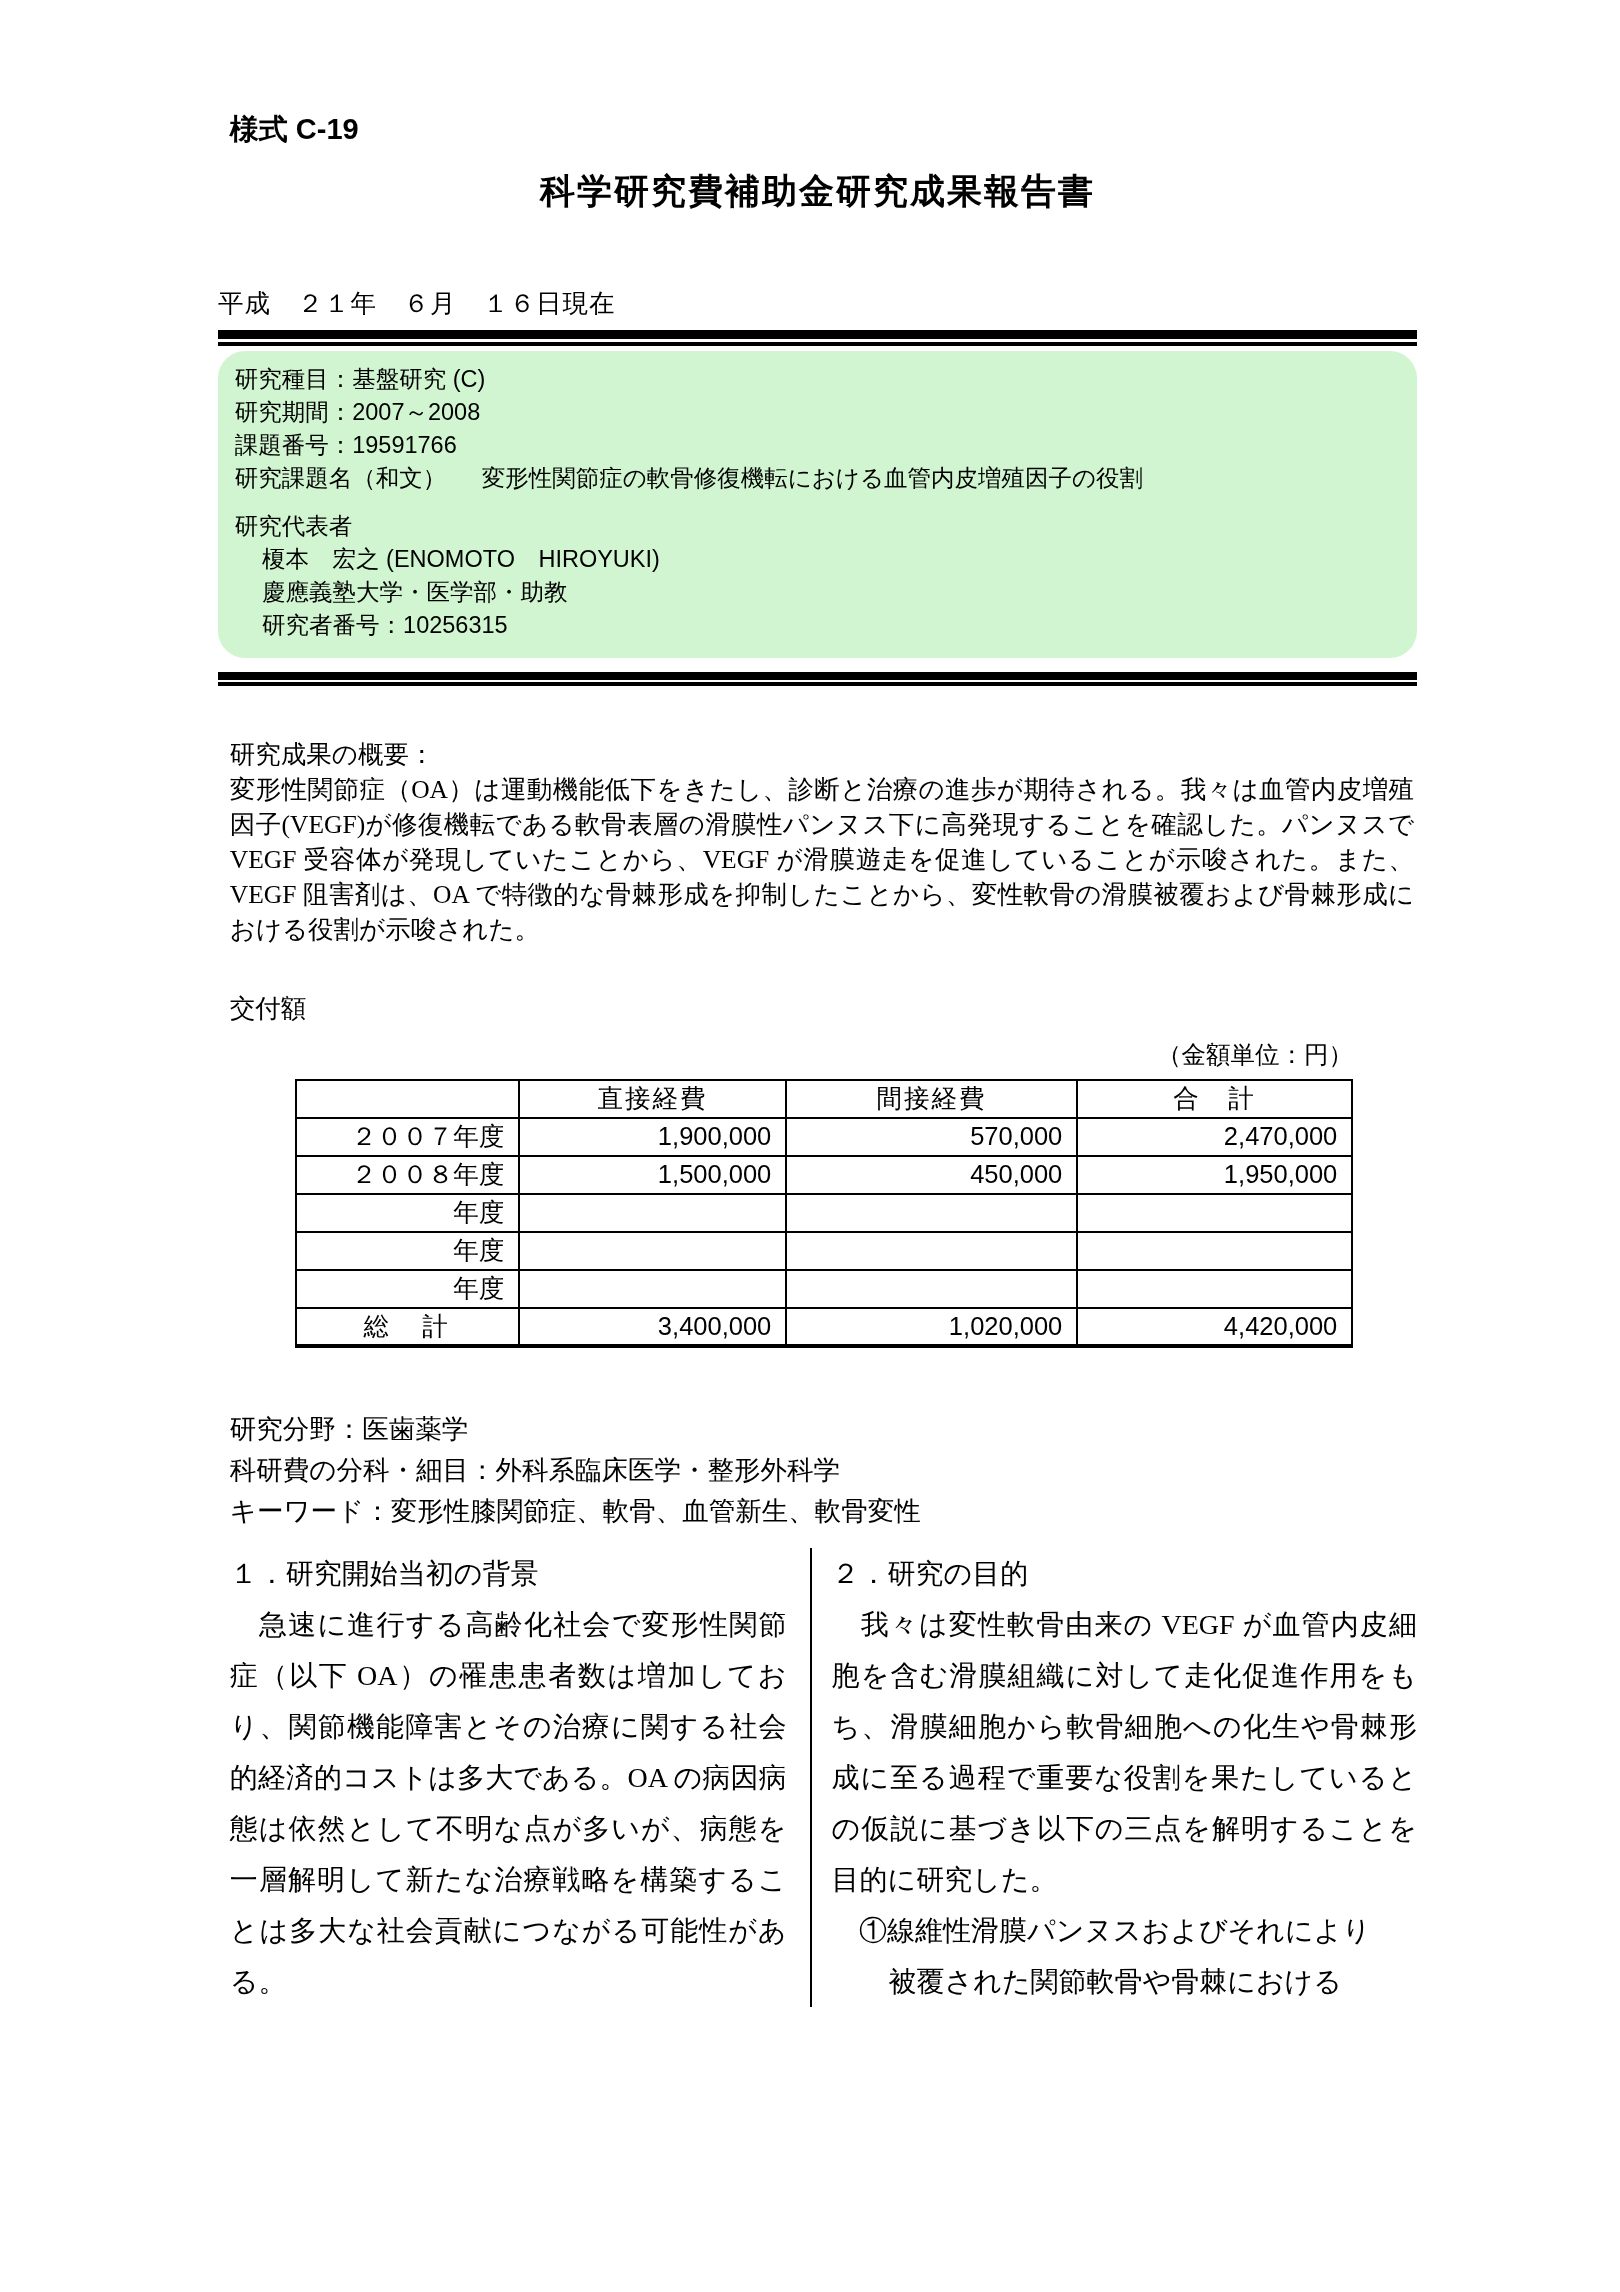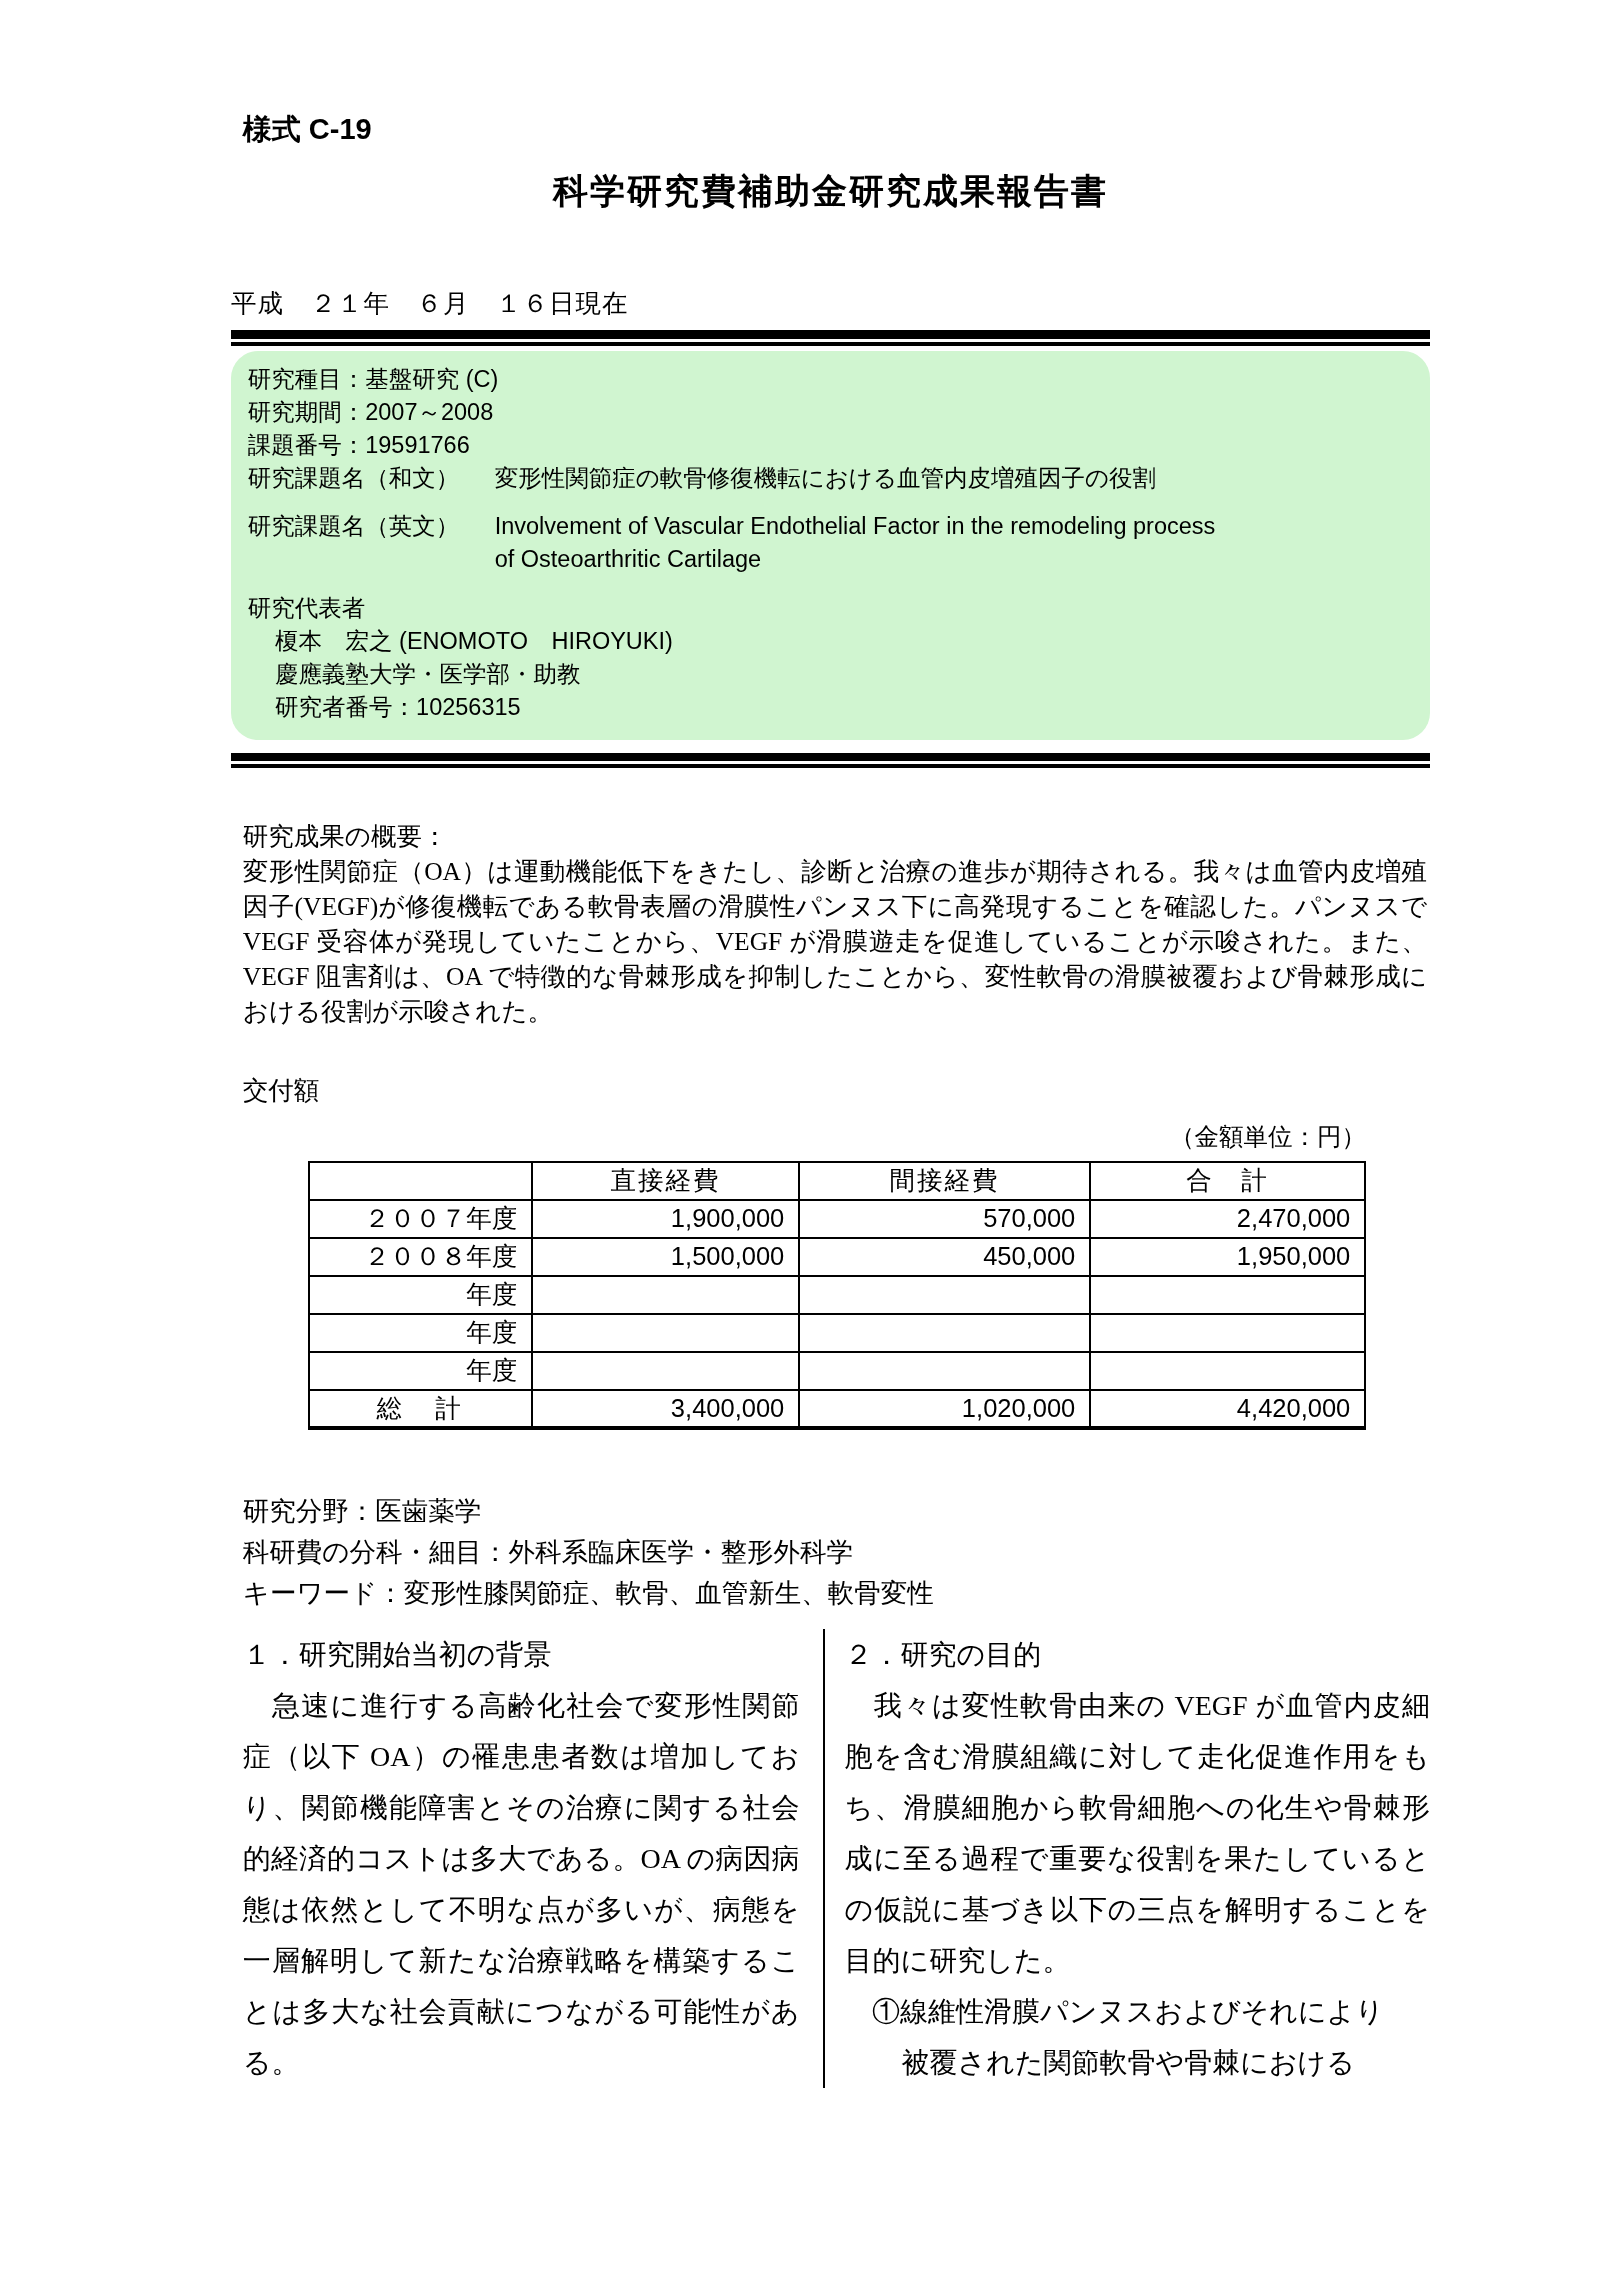--- a/index.html
+++ b/index.html
@@ -12,7 +12,7 @@
     overflow:hidden;
     font-family:"Liberation Serif","DejaVu Serif",serif;
   }
-  .content { position:absolute; left:231px; top:0; width:1199px; }
+  .content { position:absolute; left:218px; top:0; width:1199px; }
   .sans { font-family:"Liberation Sans","DejaVu Sans",sans-serif; }
   .serif { font-family:"Liberation Serif","DejaVu Serif",serif; }
 

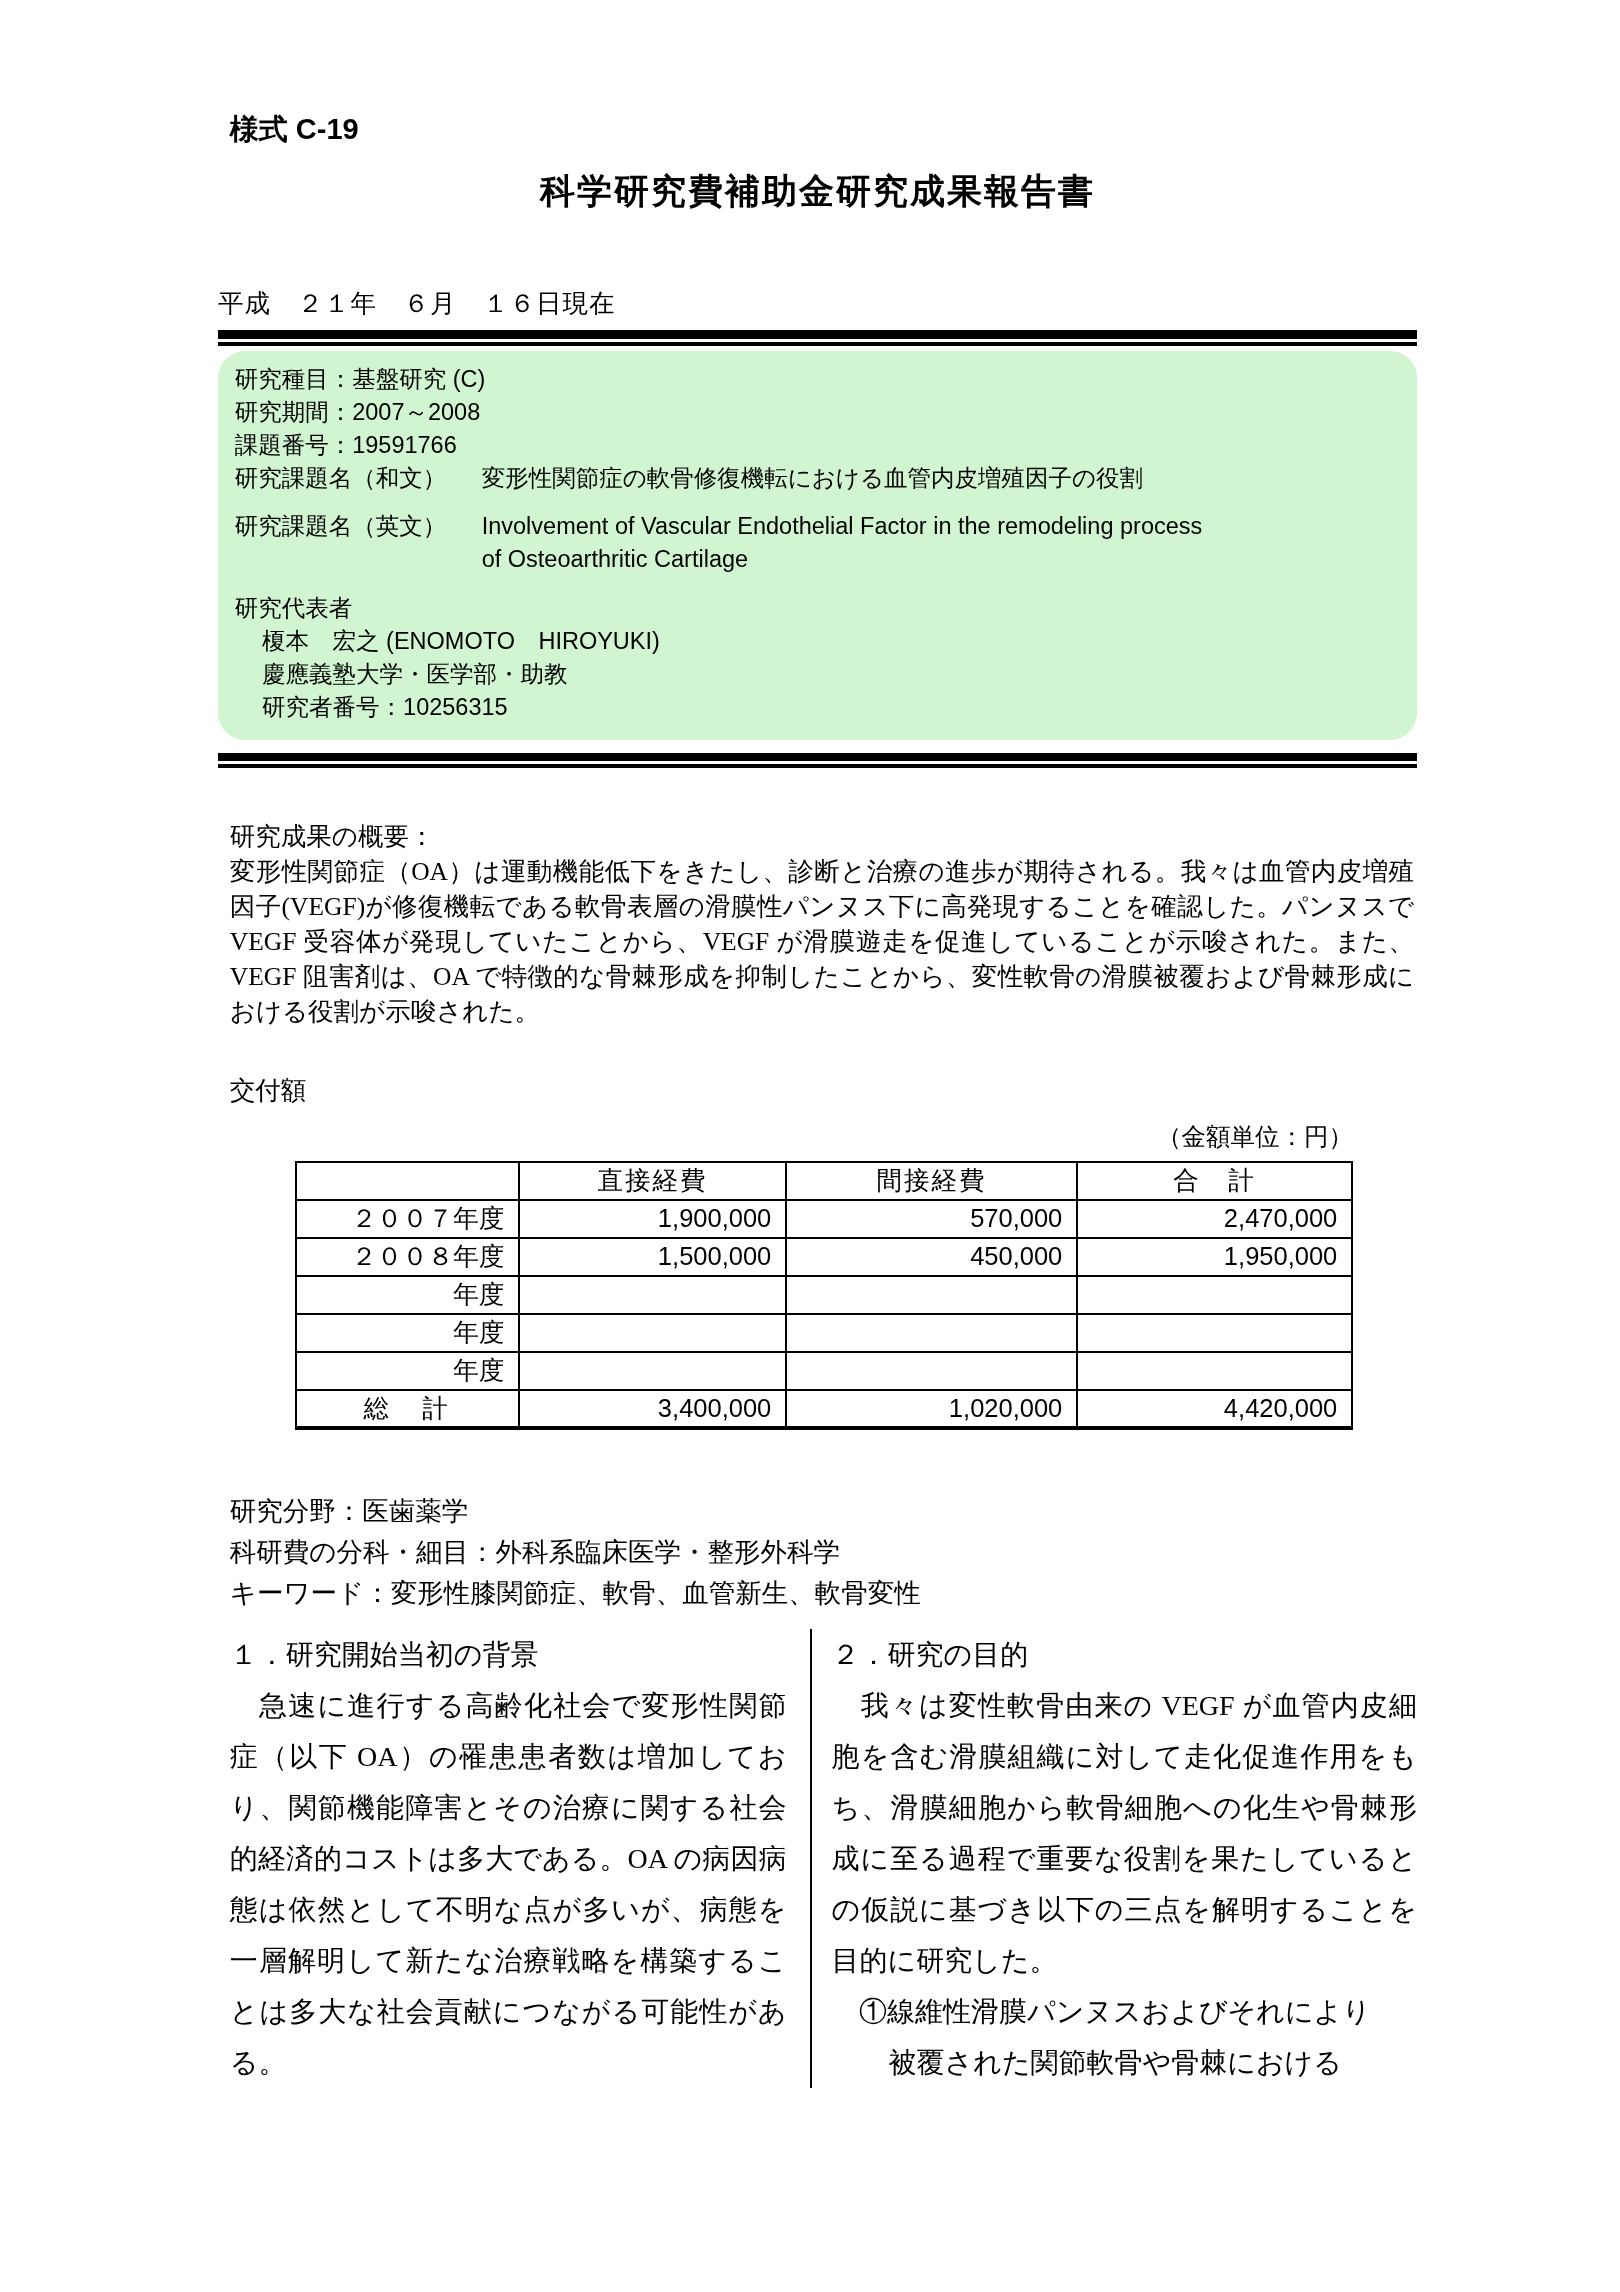--- a/index.html
+++ b/index.html
@@ -104,13 +104,6 @@
         <div class="info-label">研究課題名（和文）</div>
         <div class="info-value">変形性関節症の軟骨修復機転における血管内皮増殖因子の役割</div>
       </div>
-      <div class="info-row gap-above">
-        <div class="info-label">研究課題名（英文）</div>
-        <div class="info-value">
-          <div>Involvement of Vascular Endothelial Factor in the remodeling process</div>
-          <div>of Osteoarthritic Cartilage</div>
-        </div>
-      </div>
       <div class="gap-above">研究代表者</div>
       <div class="pi-indent">榎本　宏之 (ENOMOTO　HIROYUKI)</div>
       <div class="pi-indent">慶應義塾大学・医学部・助教</div>

